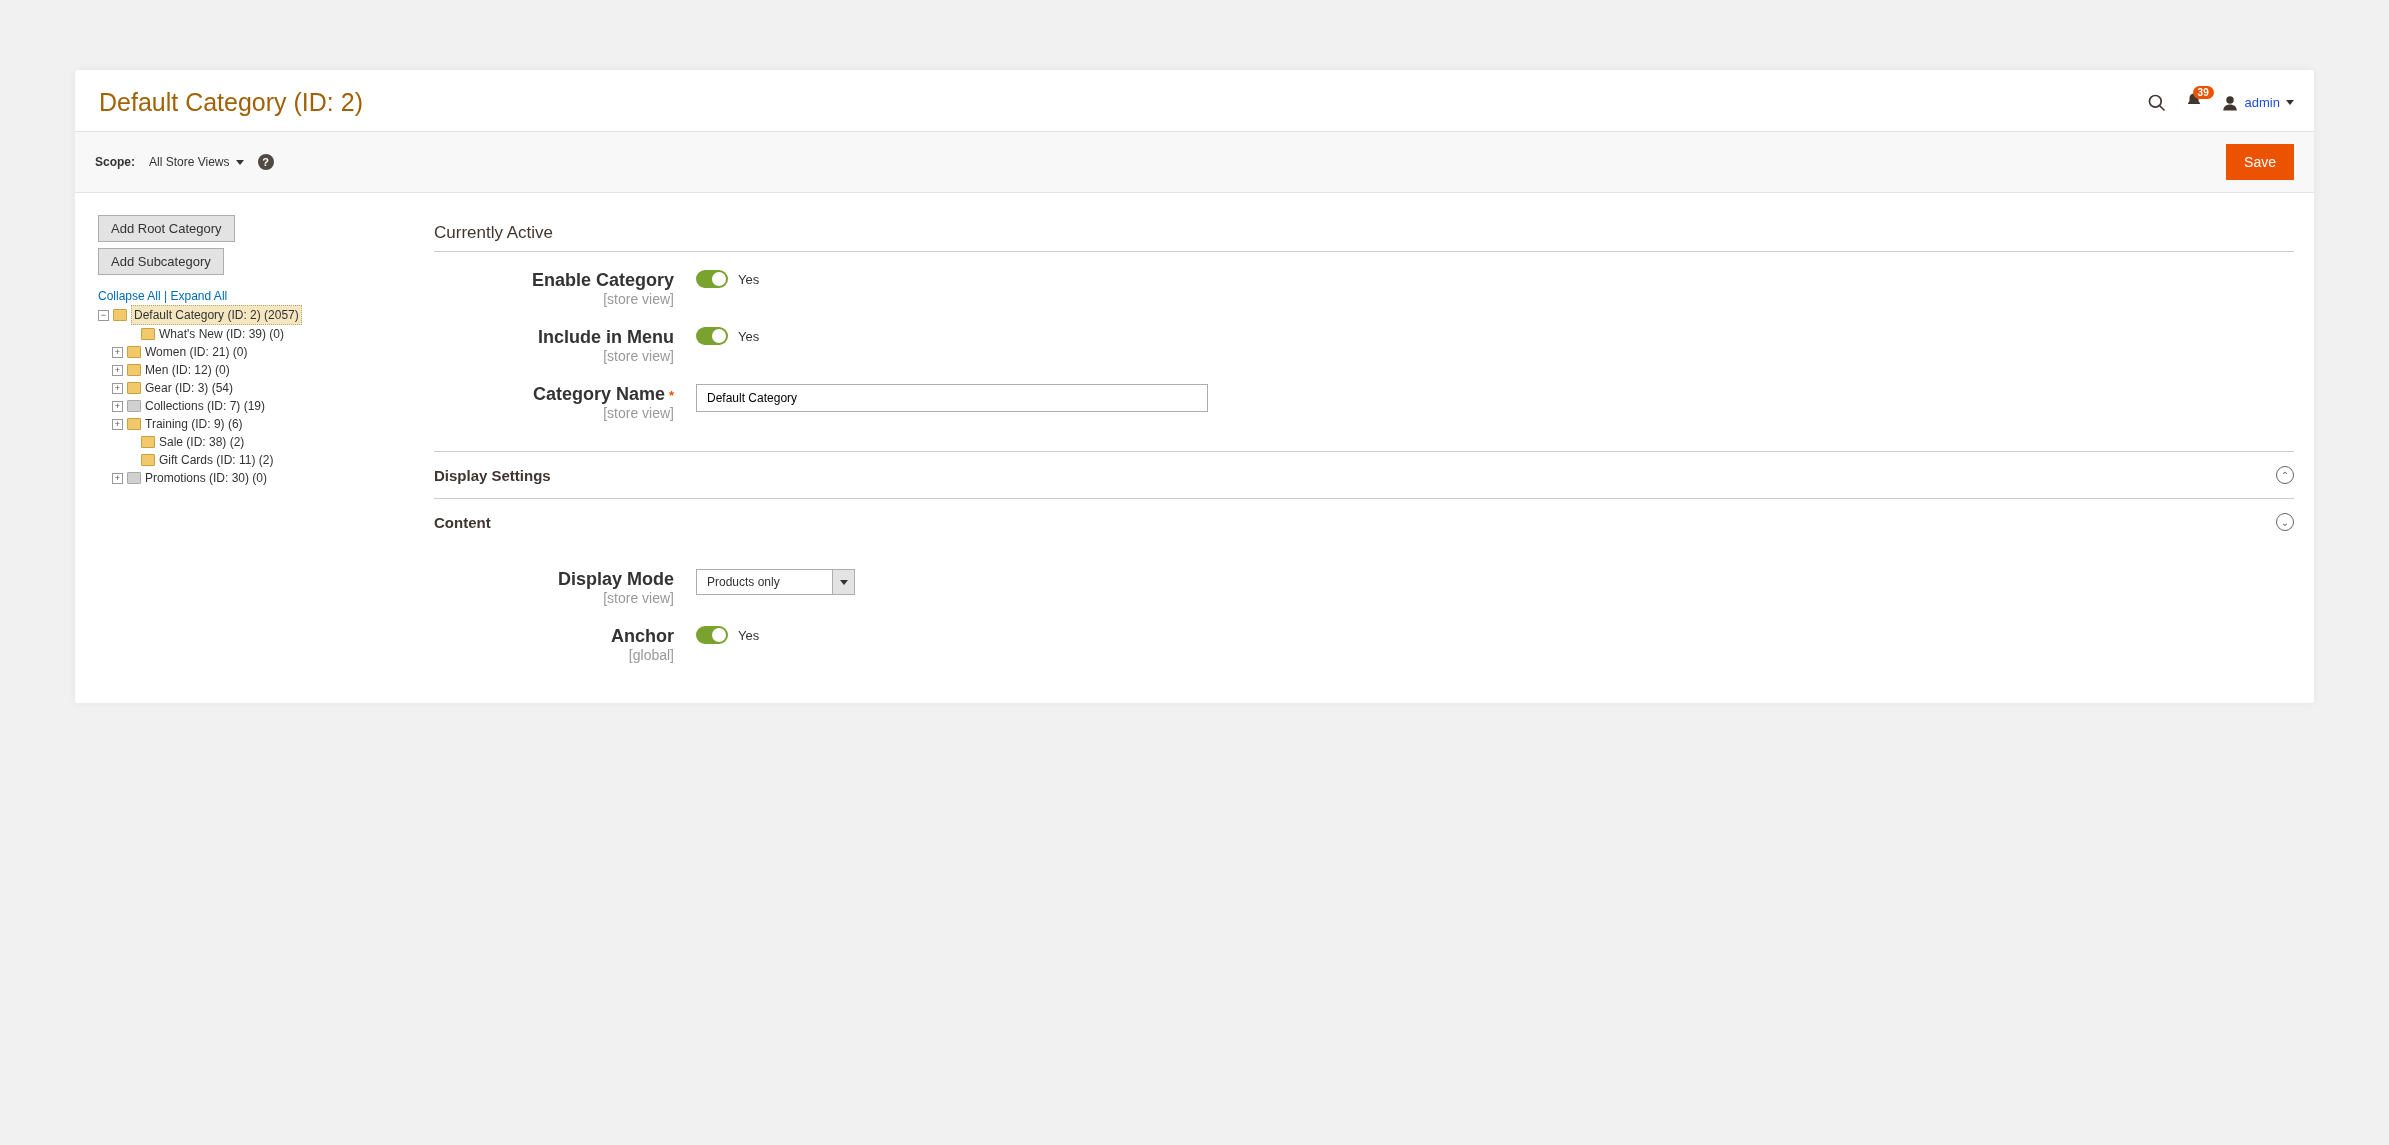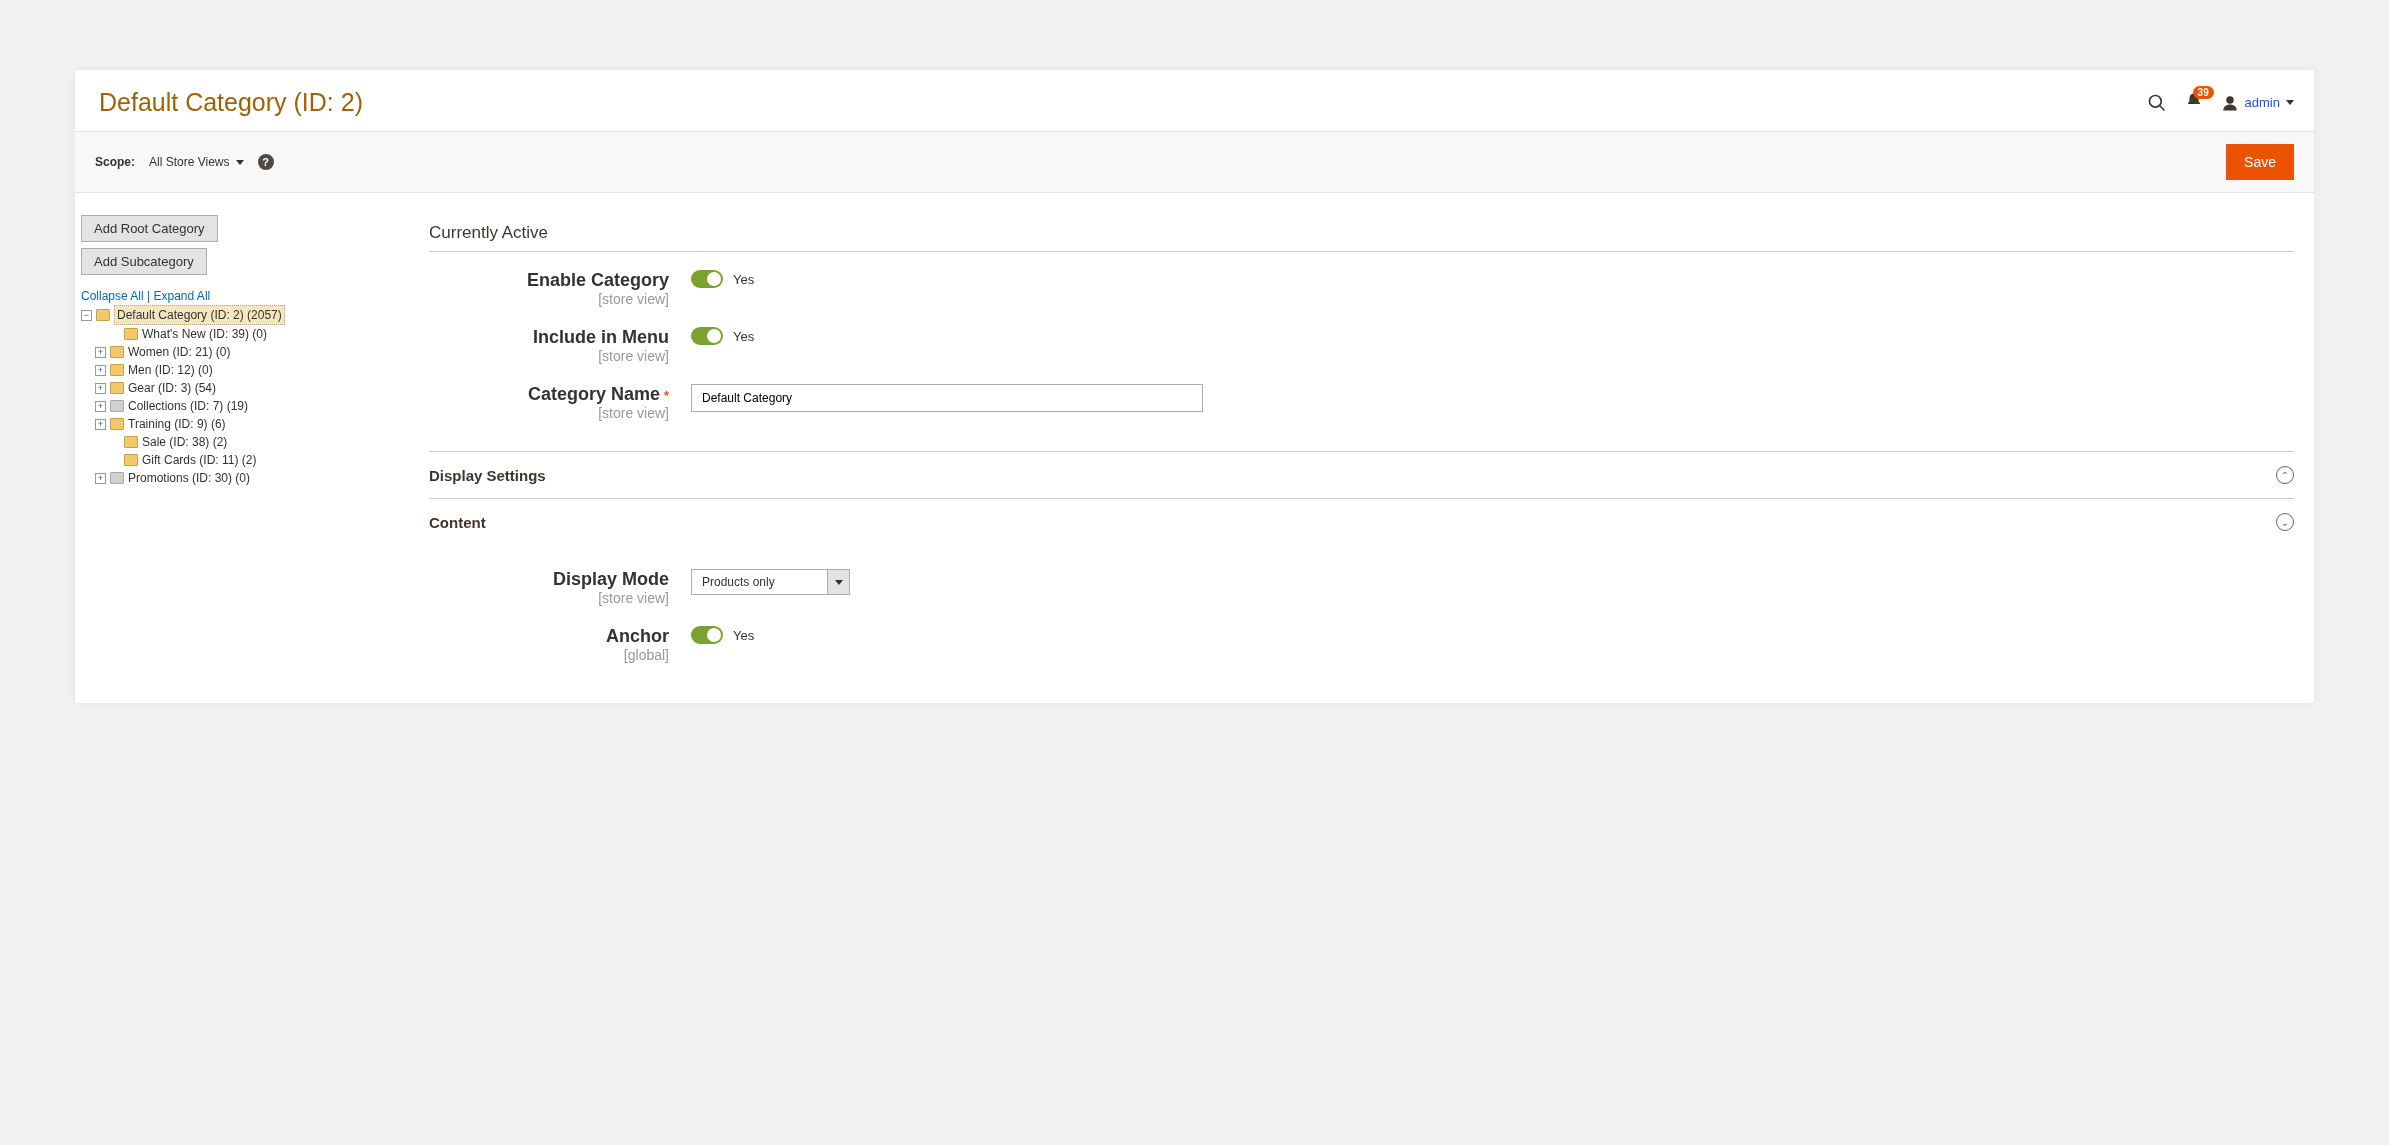--- a/index.html
+++ b/index.html
@@ -20,7 +20,7 @@
 .scope-select { font-size: 12px; color: #333; display: flex; align-items: center; gap: 6px; cursor: pointer; }
 .help-icon { width: 16px; height: 16px; border-radius: 50%; background: #514943; color: #fff; display: flex; align-items: center; justify-content: center; font-size: 11px; font-weight: 700; cursor: pointer; }
 .save-btn { background: #eb5202; color: #fff; border: none; padding: 10px 18px; font-size: 14px; cursor: pointer; }
-.content { display: flex; padding: 22px 4px 20px 4px; gap: 20px; }
+.content { display: flex; padding: 22px 4px 20px 4px; gap: 8px; margin-left: 17px; }
 .sidebar { width: 330px; flex-shrink: 0; padding-left: 2px; }
 .add-btn { display: block; background: #e3e3e3; border: 1px solid #adadad; padding: 5px 12px; font-size: 13px; margin-bottom: 6px; cursor: pointer; color: #333; }
 .tree-links { margin-top: 14px; font-size: 12px; }

